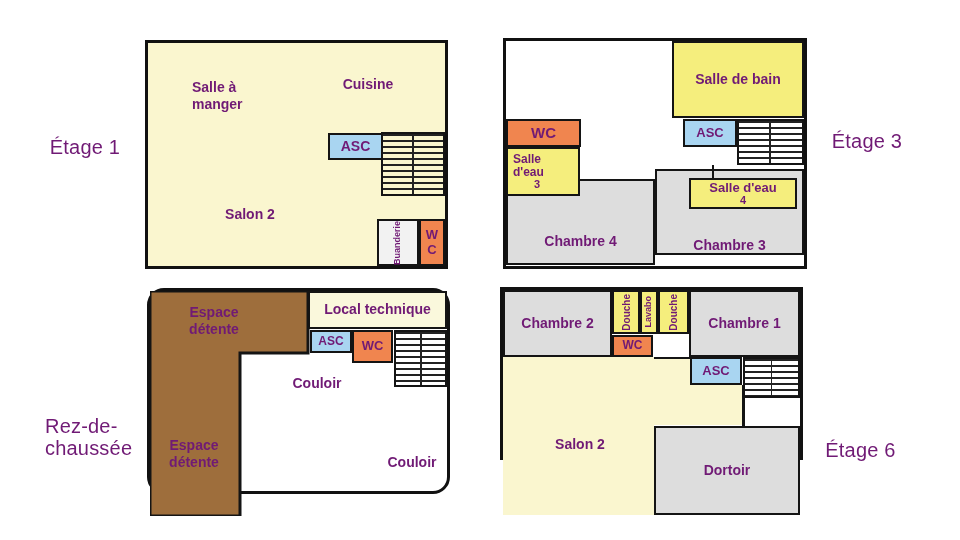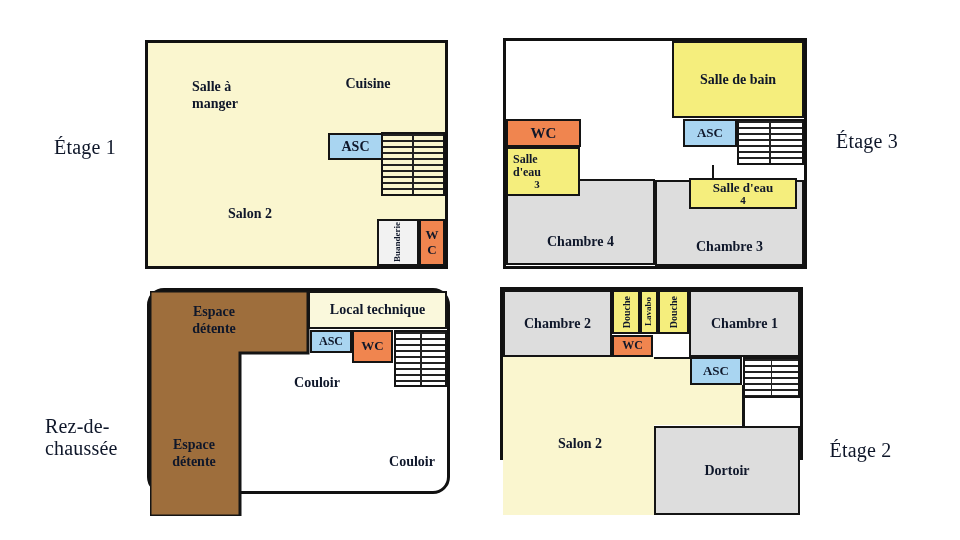--- a/index.html
+++ b/index.html
@@ -5,7 +5,7 @@
   html,body{margin:0;padding:0;background:#fff;}
   #stage{
     position:relative;width:960px;height:540px;background:#ffffff;overflow:hidden;
-    font-family:Liberation Serif, serif;color:#0f172a;
+    font-family:Liberation Sans, sans-serif;color:#701a75;
   }
   .plan{position:absolute;border:3px solid #111;box-sizing:border-box;}
   .room{position:absolute;box-sizing:border-box;border:2px solid #141414;

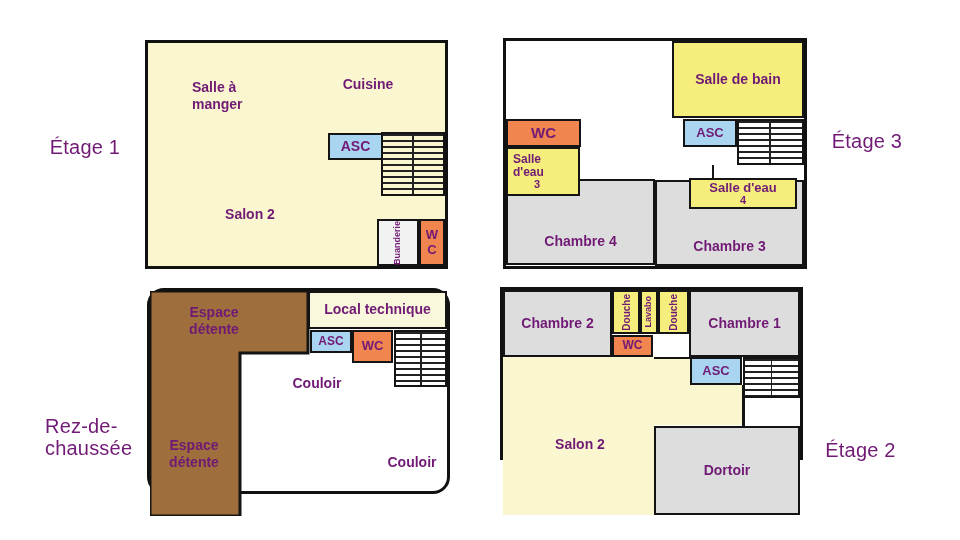--- a/index.html
+++ b/index.html
@@ -68,7 +68,7 @@
     <div class="room gray f14" style="left:0px;top:138px;width:149px;height:86px;align-items:center;">
       <span style="margin-top:40px;">Chambre 4</span>
     </div>
-    <div class="room gray f14" style="left:149px;top:139px;width:149px;height:86px;align-items:center;">
+    <div class="room gray f14" style="left:149px;top:128px;width:149px;height:86px;align-items:flex-end;">
       <span style="margin-top:48px;">Chambre 3</span>
     </div>
     <div class="room yellow f12" style="left:0px;top:106px;width:74px;height:49px;flex-direction:column;align-items:flex-start;padding-left:5px;">

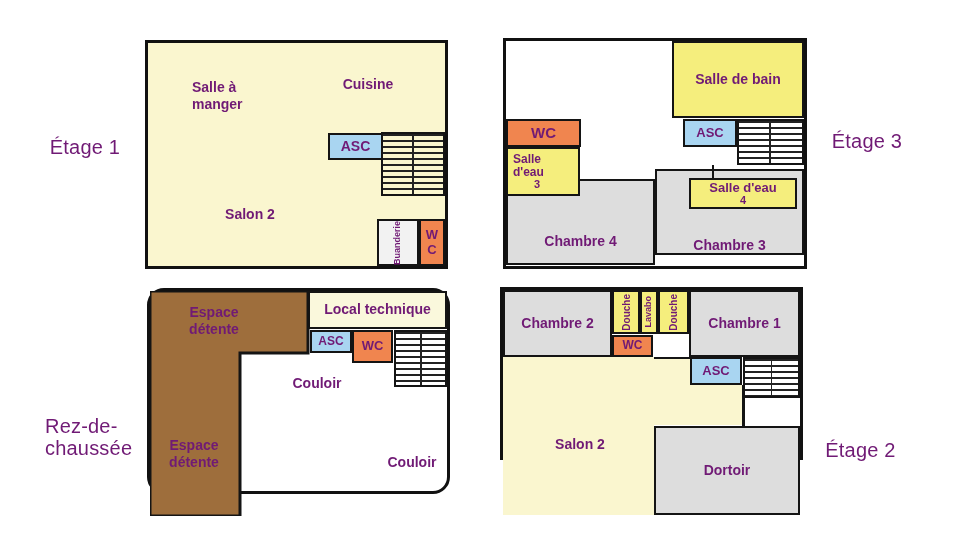--- a/index.html
+++ b/index.html
@@ -139,7 +139,7 @@
       <span>Dortoir</span>
     </div>
   </div>
-  <div class="floor-label tc" style="left:808px;top:439px;width:105px;">Étage 2</div>
+  <div class="floor-label tc" style="left:808px;top:439px;width:105px;">Étage 6</div>
 
 </div>
 

